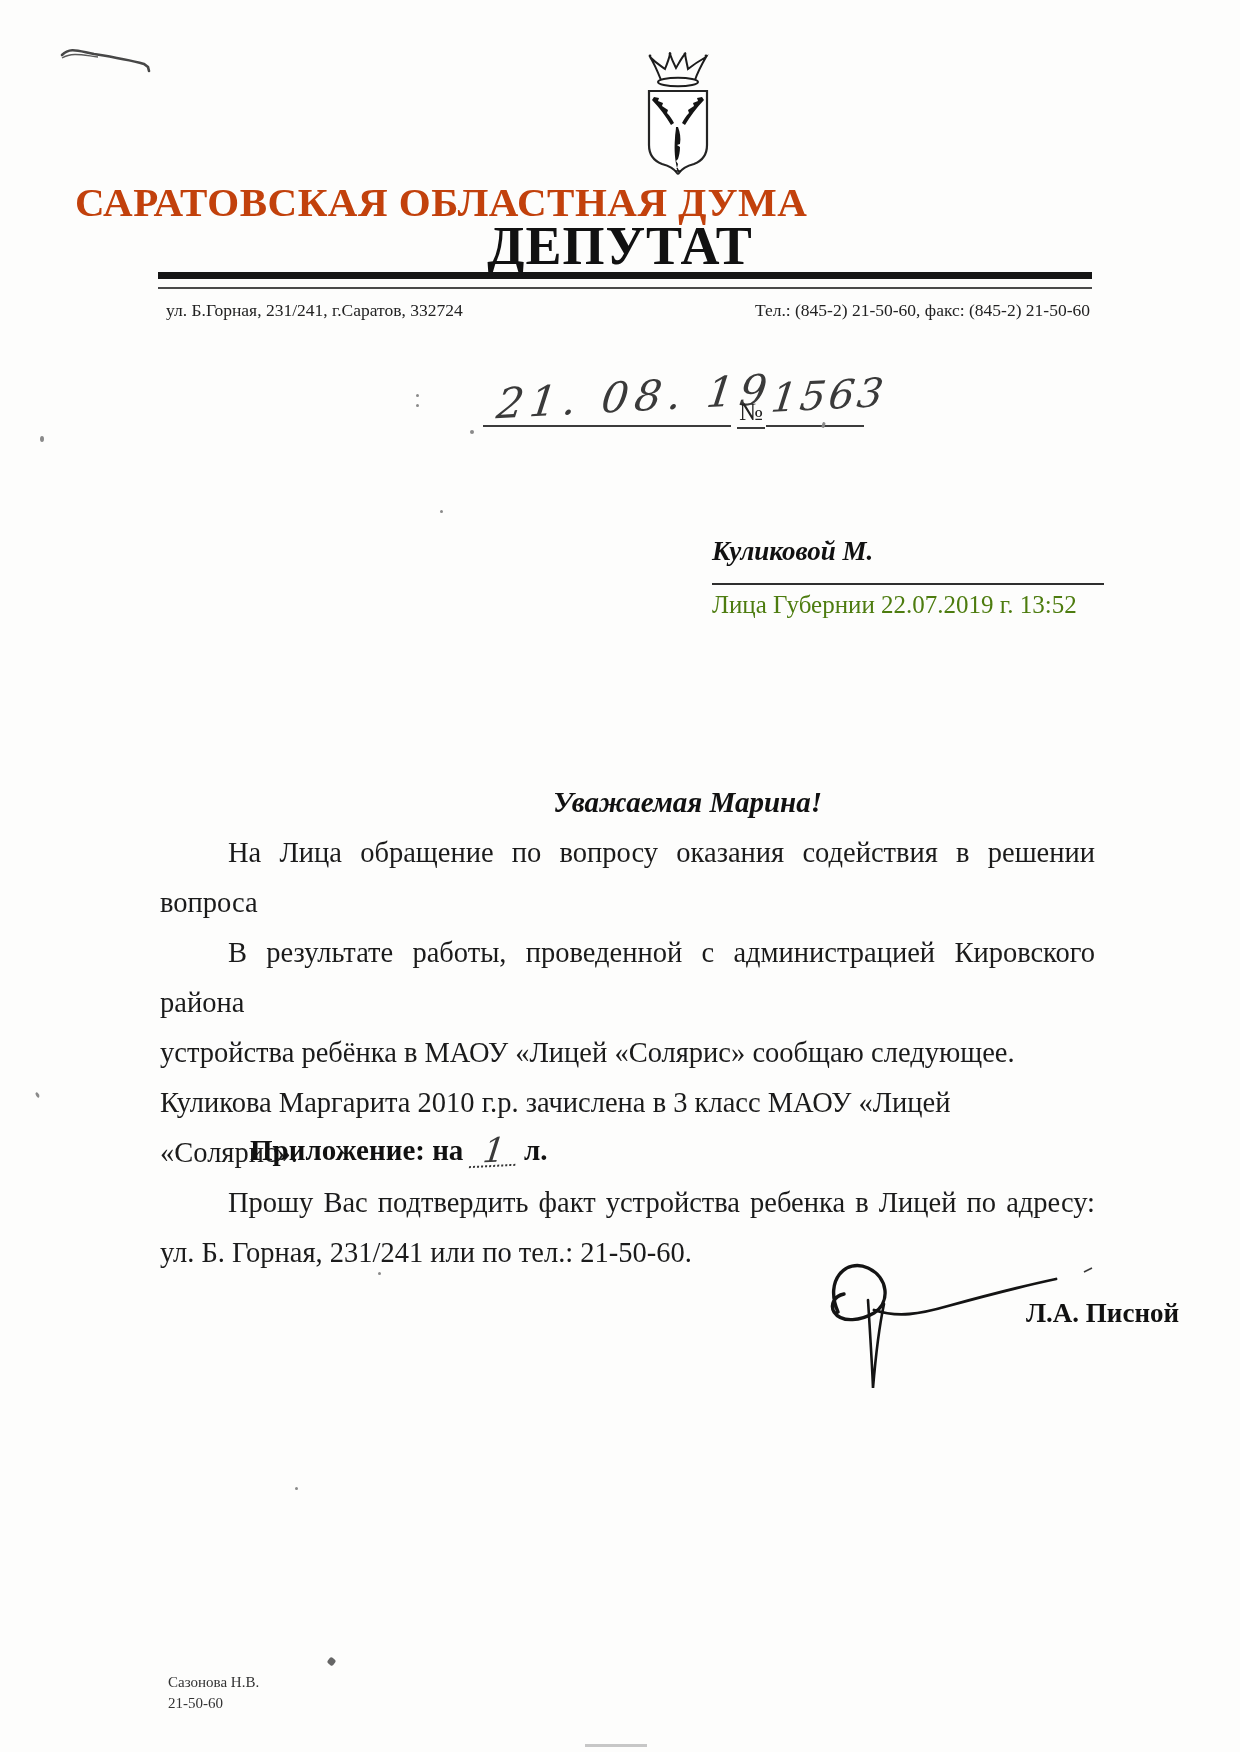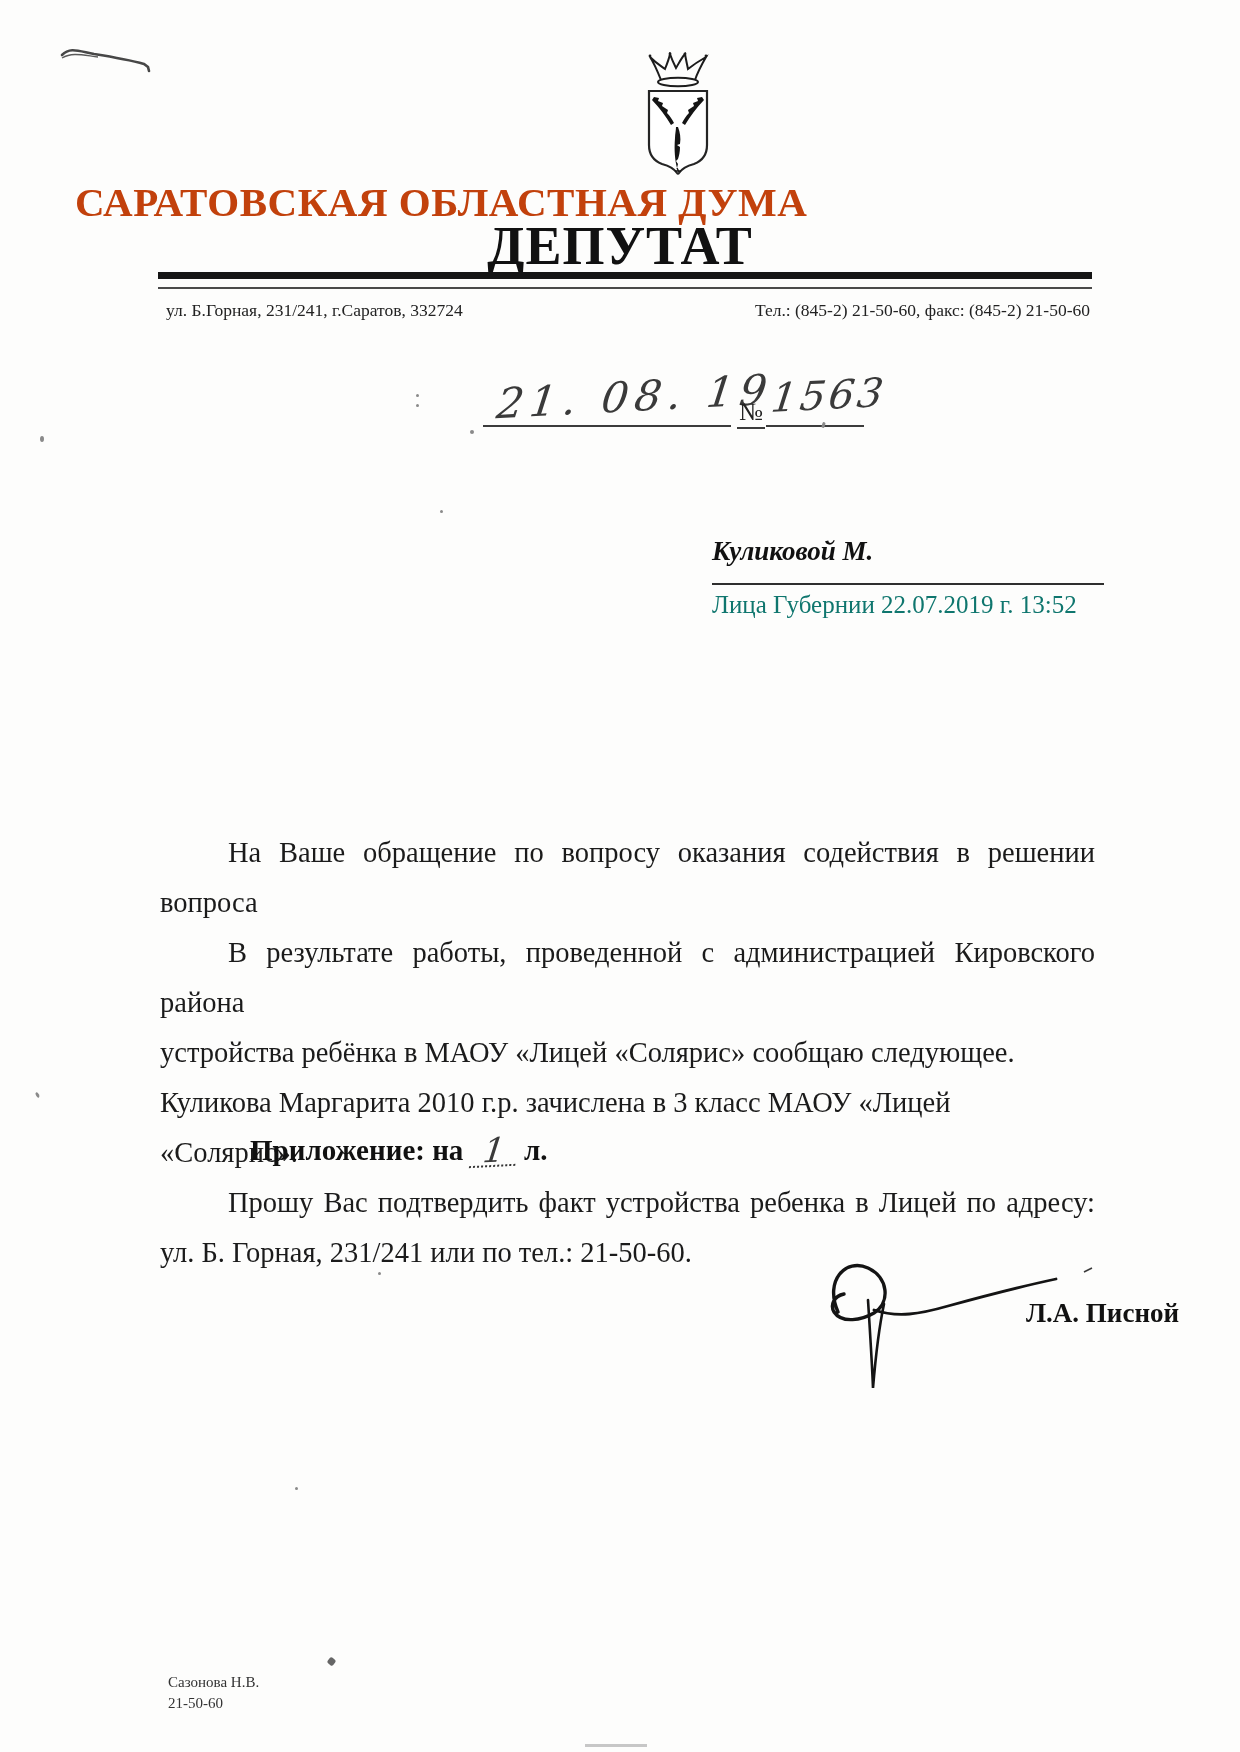--- a/index.html
+++ b/index.html
@@ -48,7 +48,7 @@
   .recipient{position:absolute;left:712px;top:536px;width:392px;}
   .recipient-name{font-weight:bold;font-size:27px;color:#111;font-style:italic;}
   .recipient-line{border-bottom:2px solid #2e2e2e;margin-top:16px;}
-  .recipient-src{font-size:25px;margin-top:6px;color:#0f766e;}
+  .recipient-src{font-size:25px;margin-top:6px;color:#4d7c0f;}
   
   .salutation{
     position:absolute;left:160px;width:935px;top:786px;

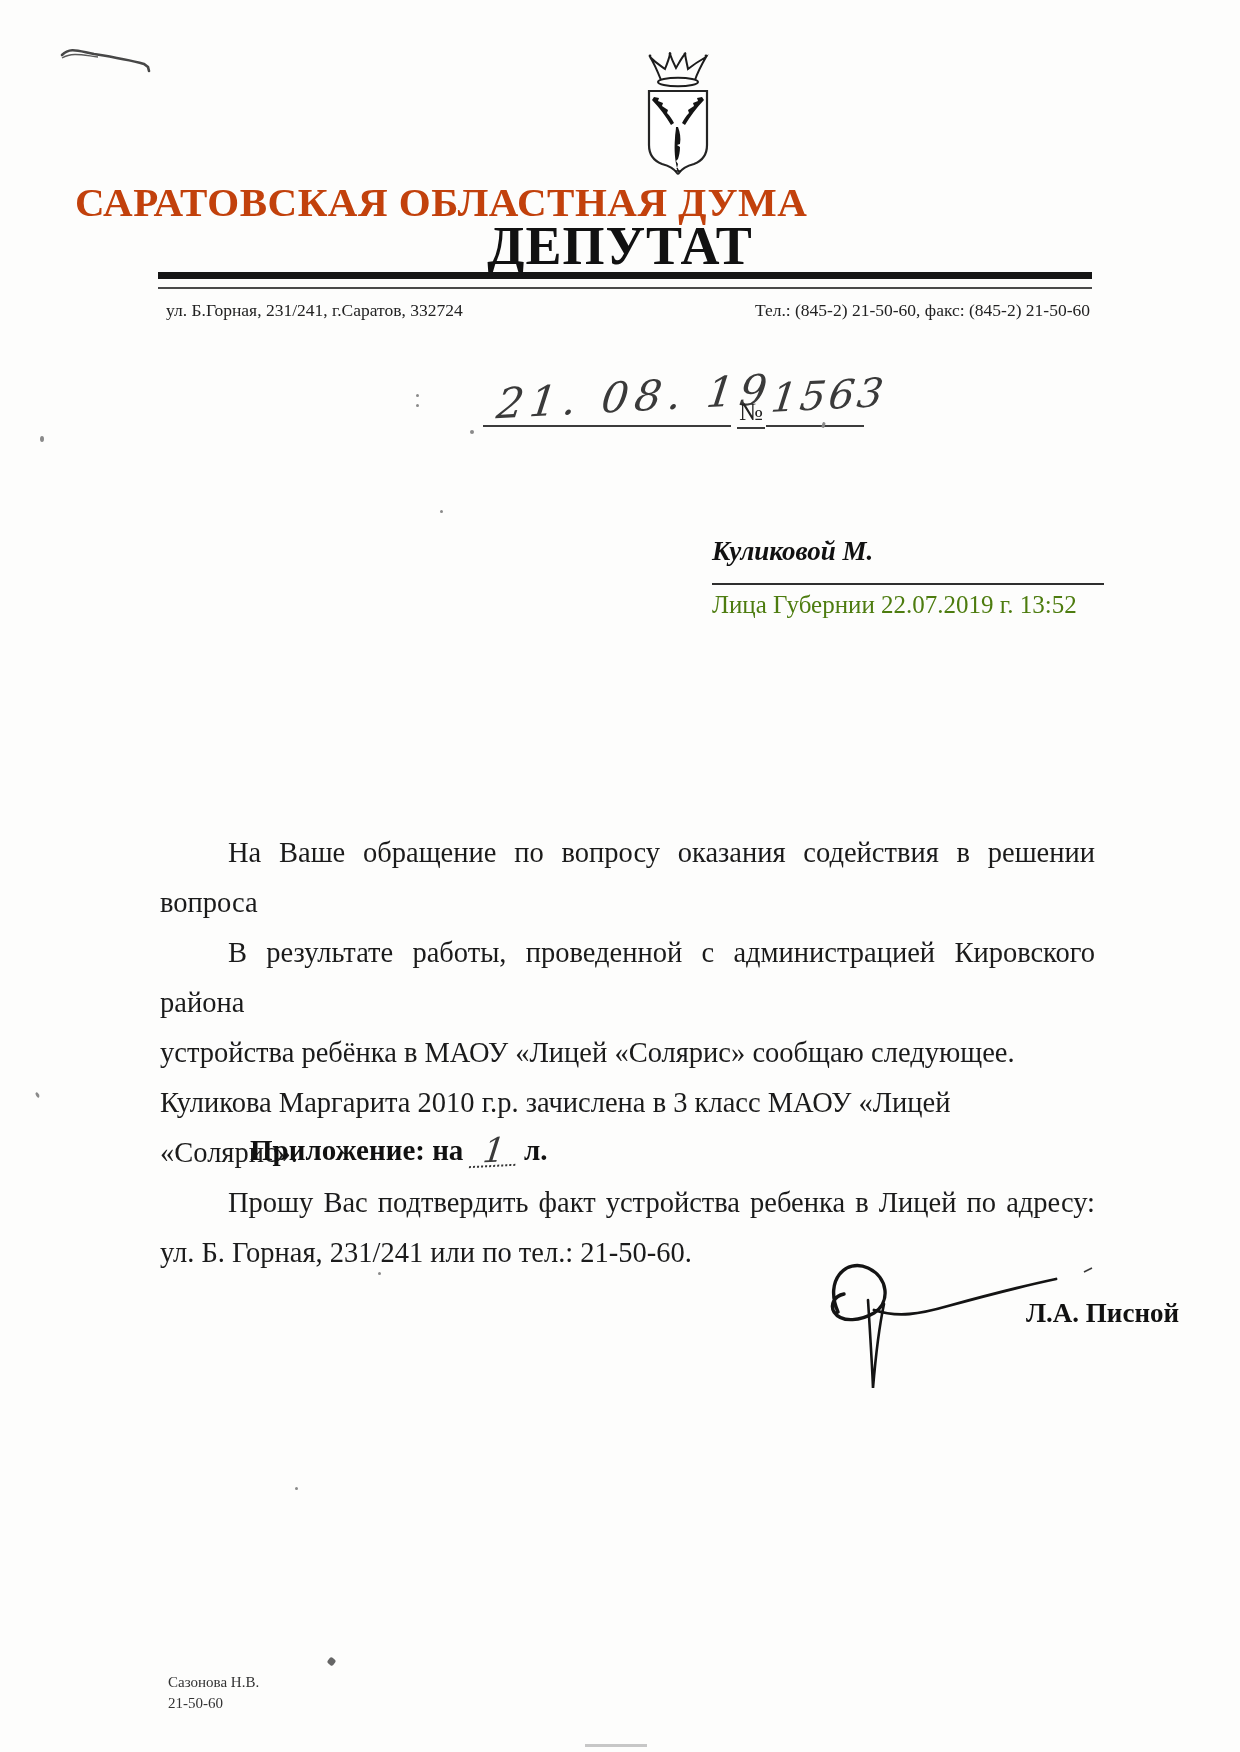--- a/index.html
+++ b/index.html
@@ -130,6 +130,7 @@
     <div class="recipient-src">Лица Губернии 22.07.2019 г. 13:52</div>
   </div>
 
+  <div class="salutation">Уважаемая Марина!</div>
 
   <div class="body-block">
     <div class="body-line jline fline">На Ваше обращение по вопросу оказания содействия в решении вопроса</div>

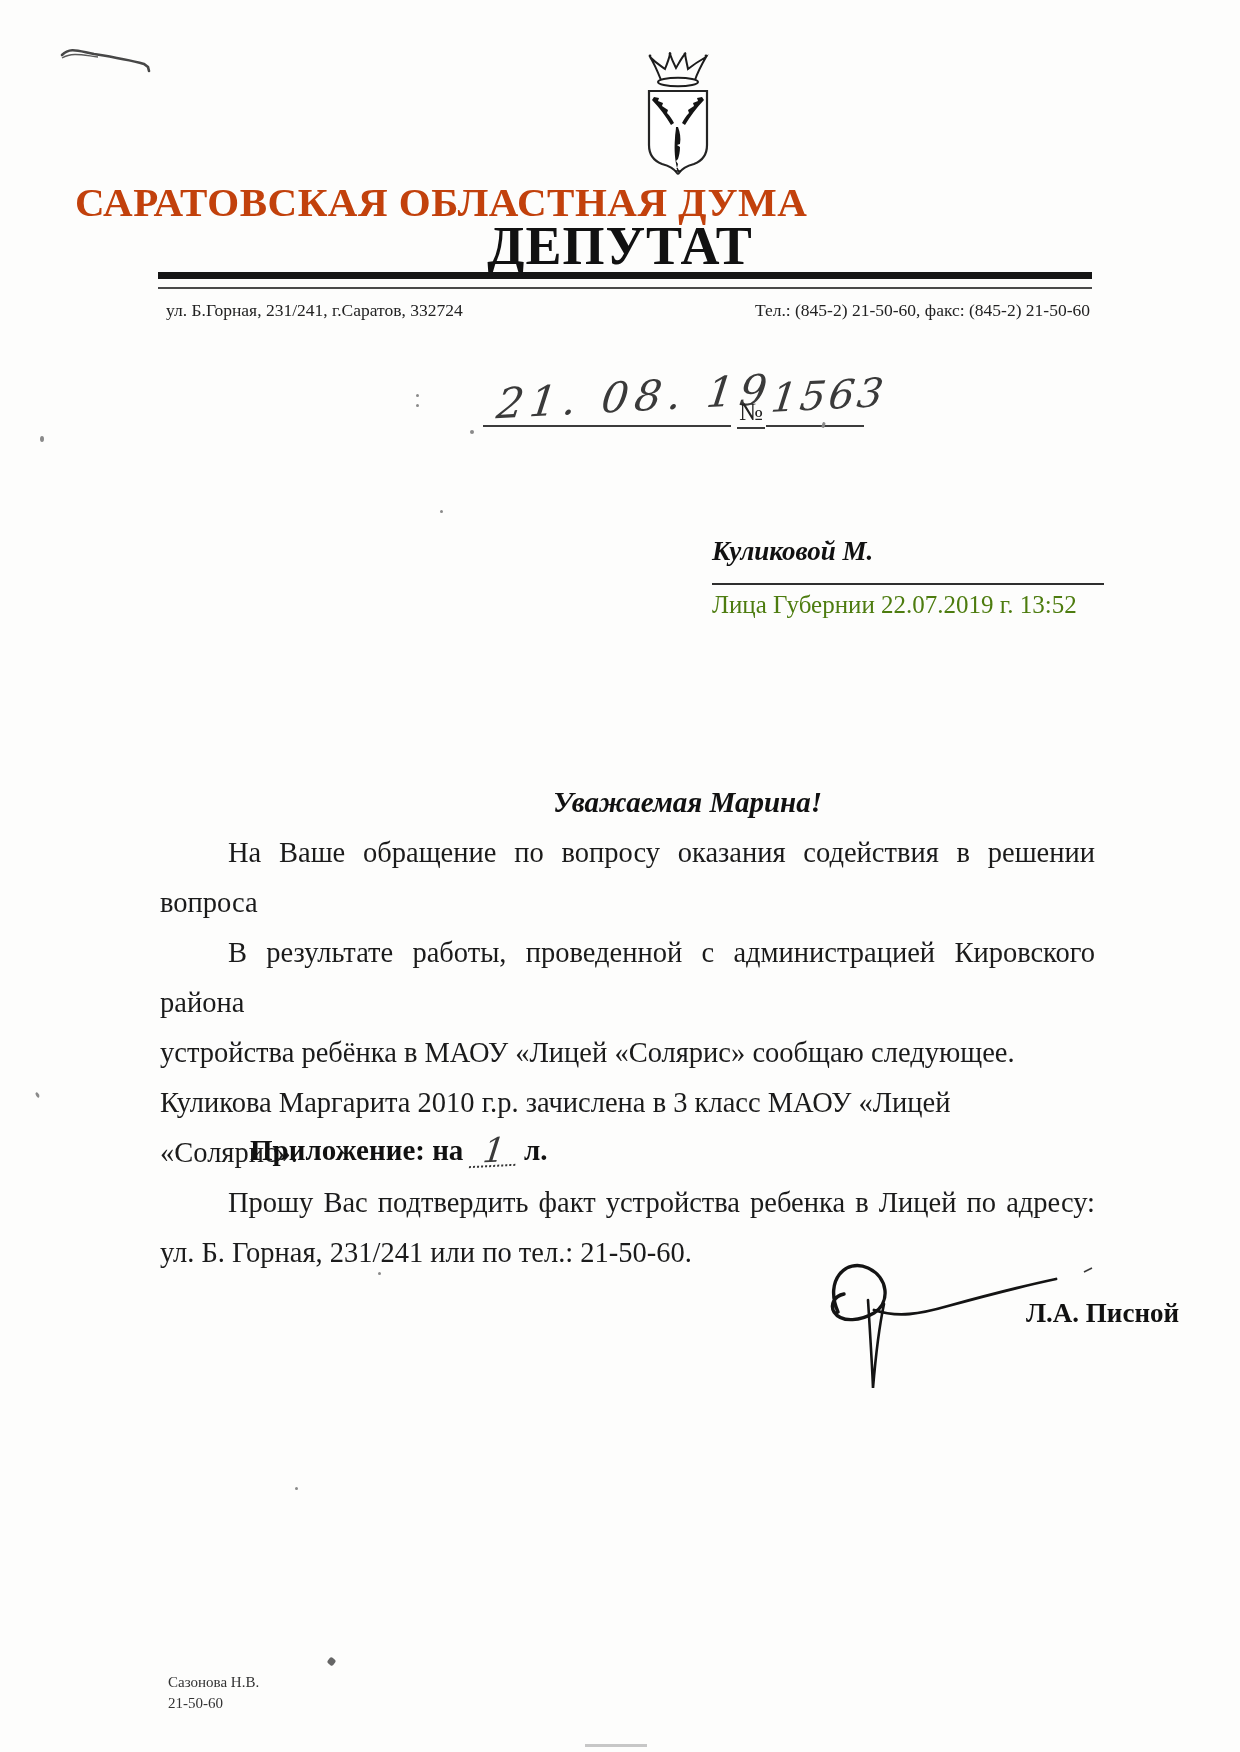--- a/index.html
+++ b/index.html
@@ -133,7 +133,7 @@
   <div class="salutation">Уважаемая Марина!</div>
 
   <div class="body-block">
-    <div class="body-line jline fline">На Ваше обращение по вопросу оказания содействия в решении вопроса</div>
+    <div class="body-line jline fline">На Лица обращение по вопросу оказания содействия в решении вопроса</div>
     <div class="body-line jline fline">В результате работы, проведенной с администрацией Кировского района</div>
     <div class="body-line lline">устройства ребёнка в МАОУ «Лицей «Солярис» сообщаю следующее.</div>
     <div class="body-line lline">Куликова Маргарита 2010 г.р. зачислена в 3 класс МАОУ «Лицей «Солярис».</div>

